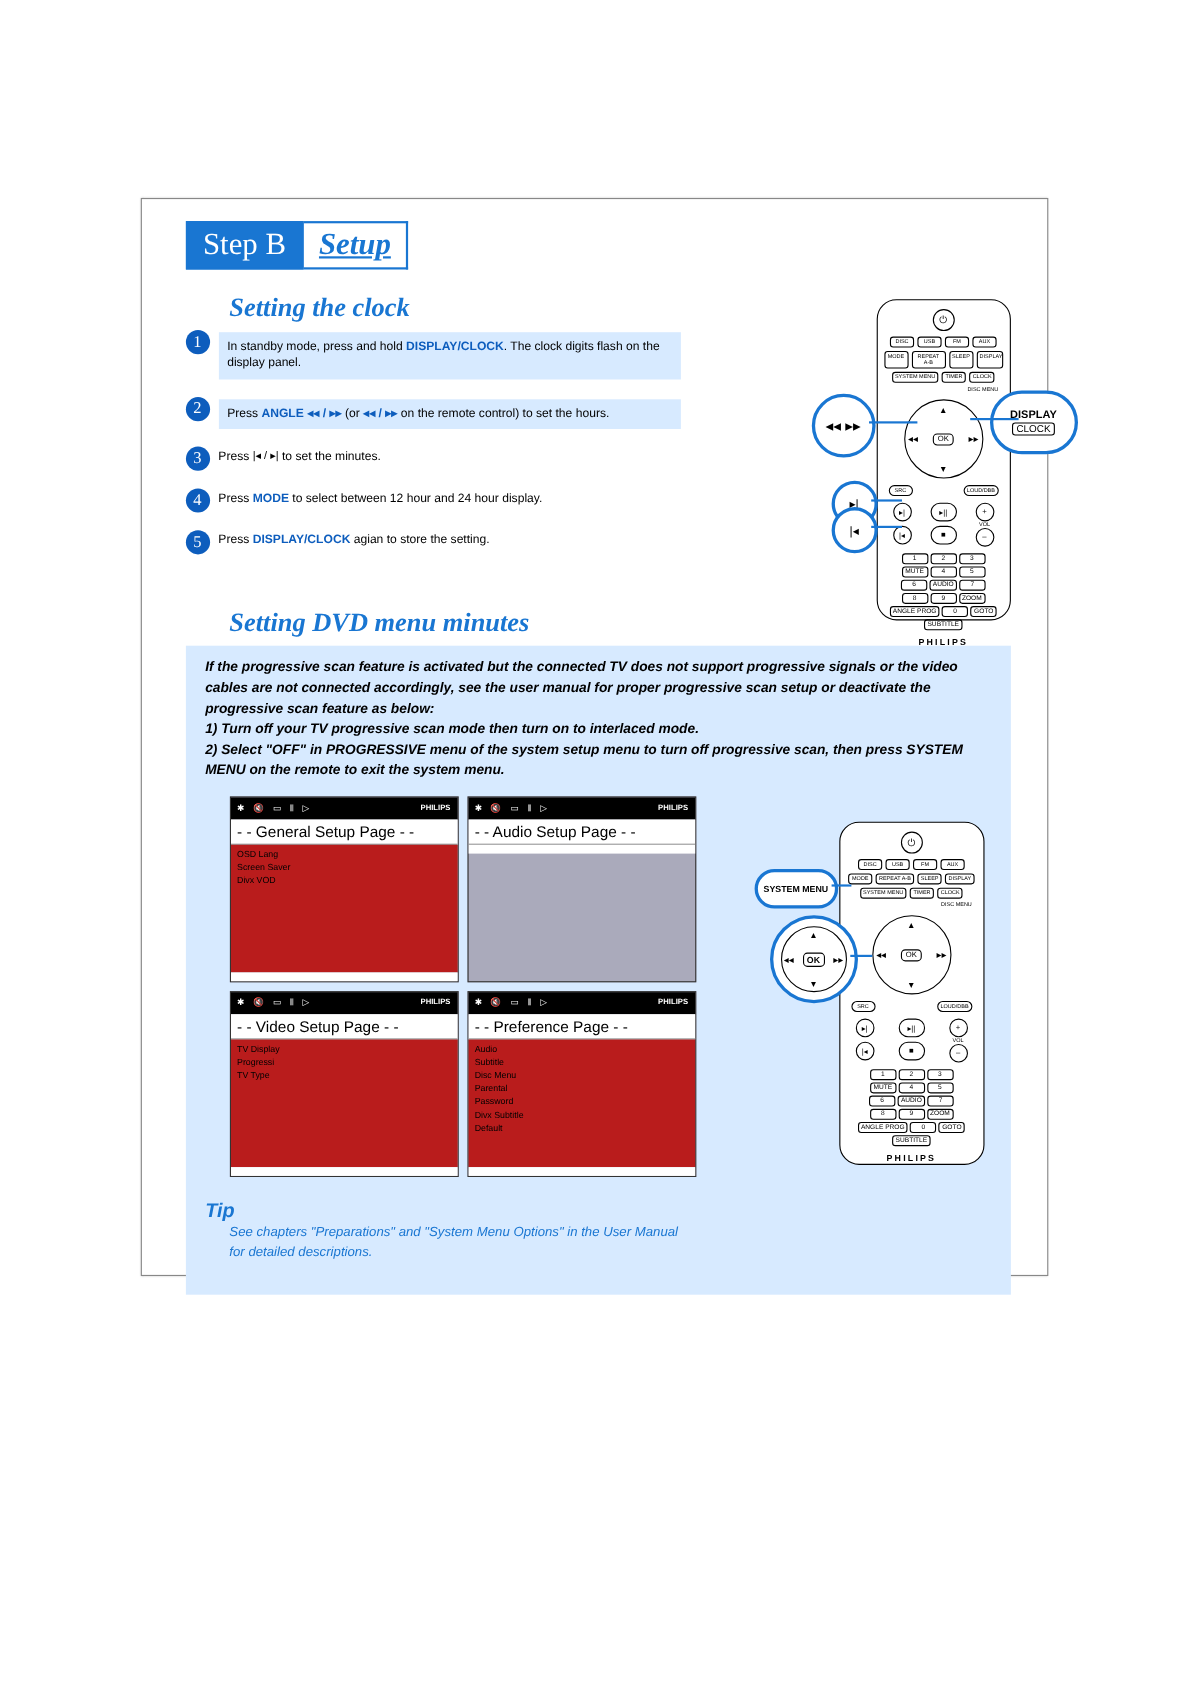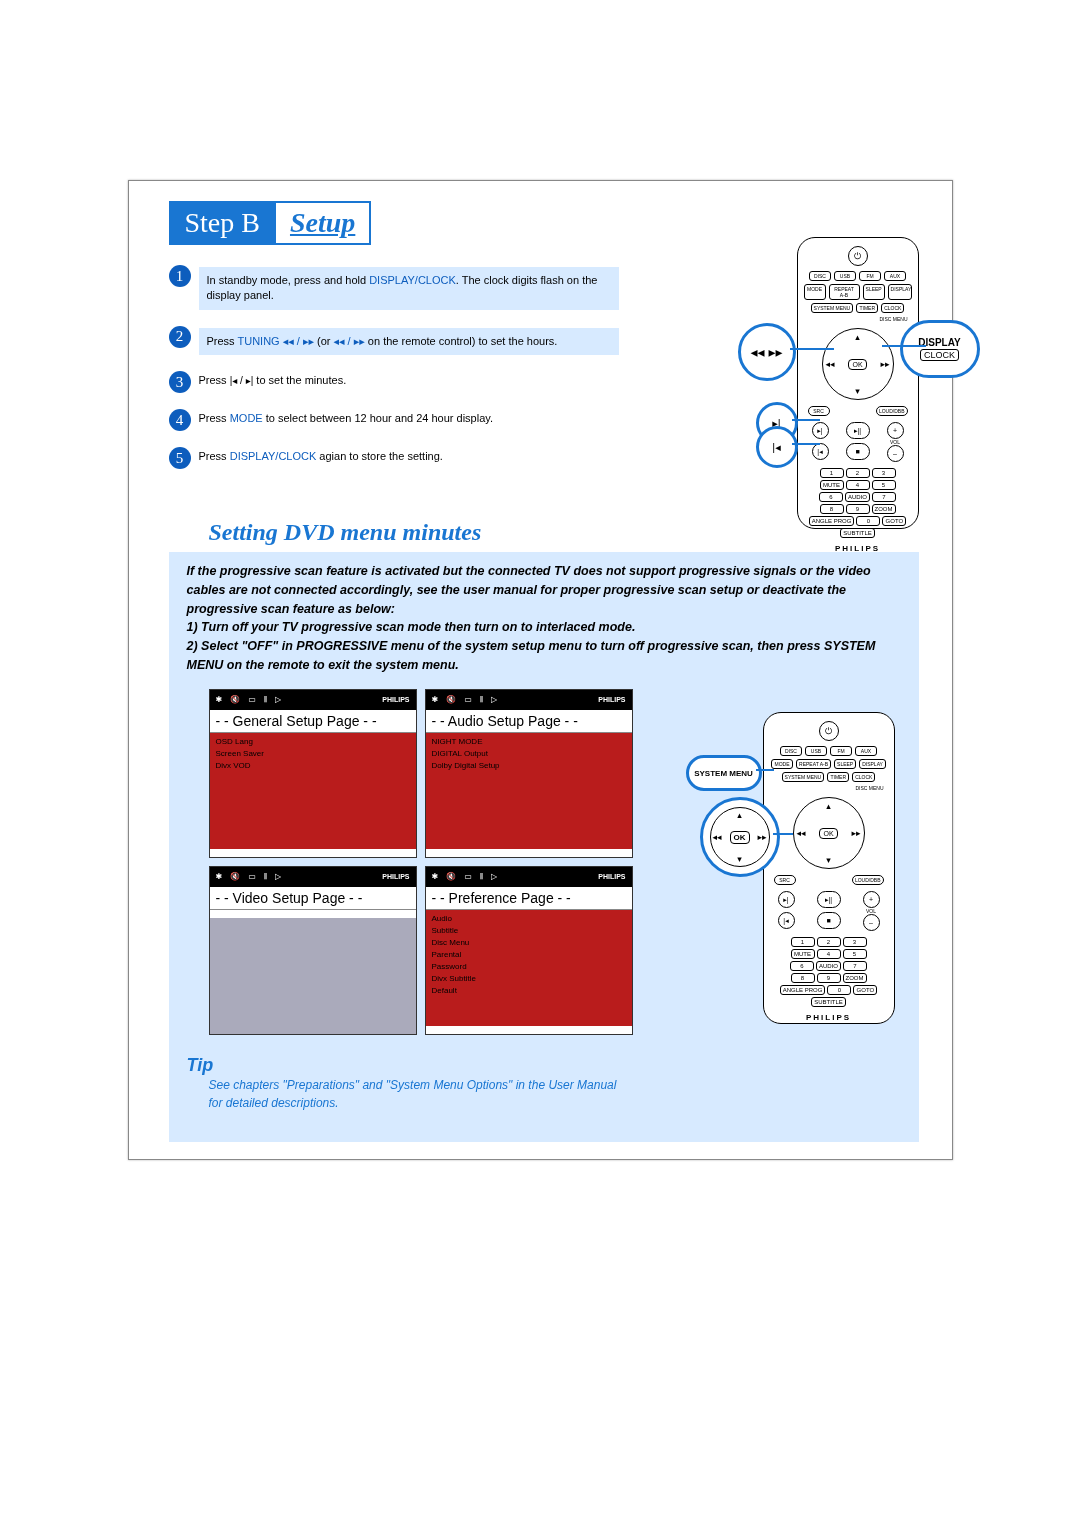--- a/index.html
+++ b/index.html
@@ -261,6 +261,7 @@
     <div class="setup">Setup</div>
   </div>
 
+  <div class="sect-title">Setting the clock</div>
 
   <div class="steps-wrap">
 

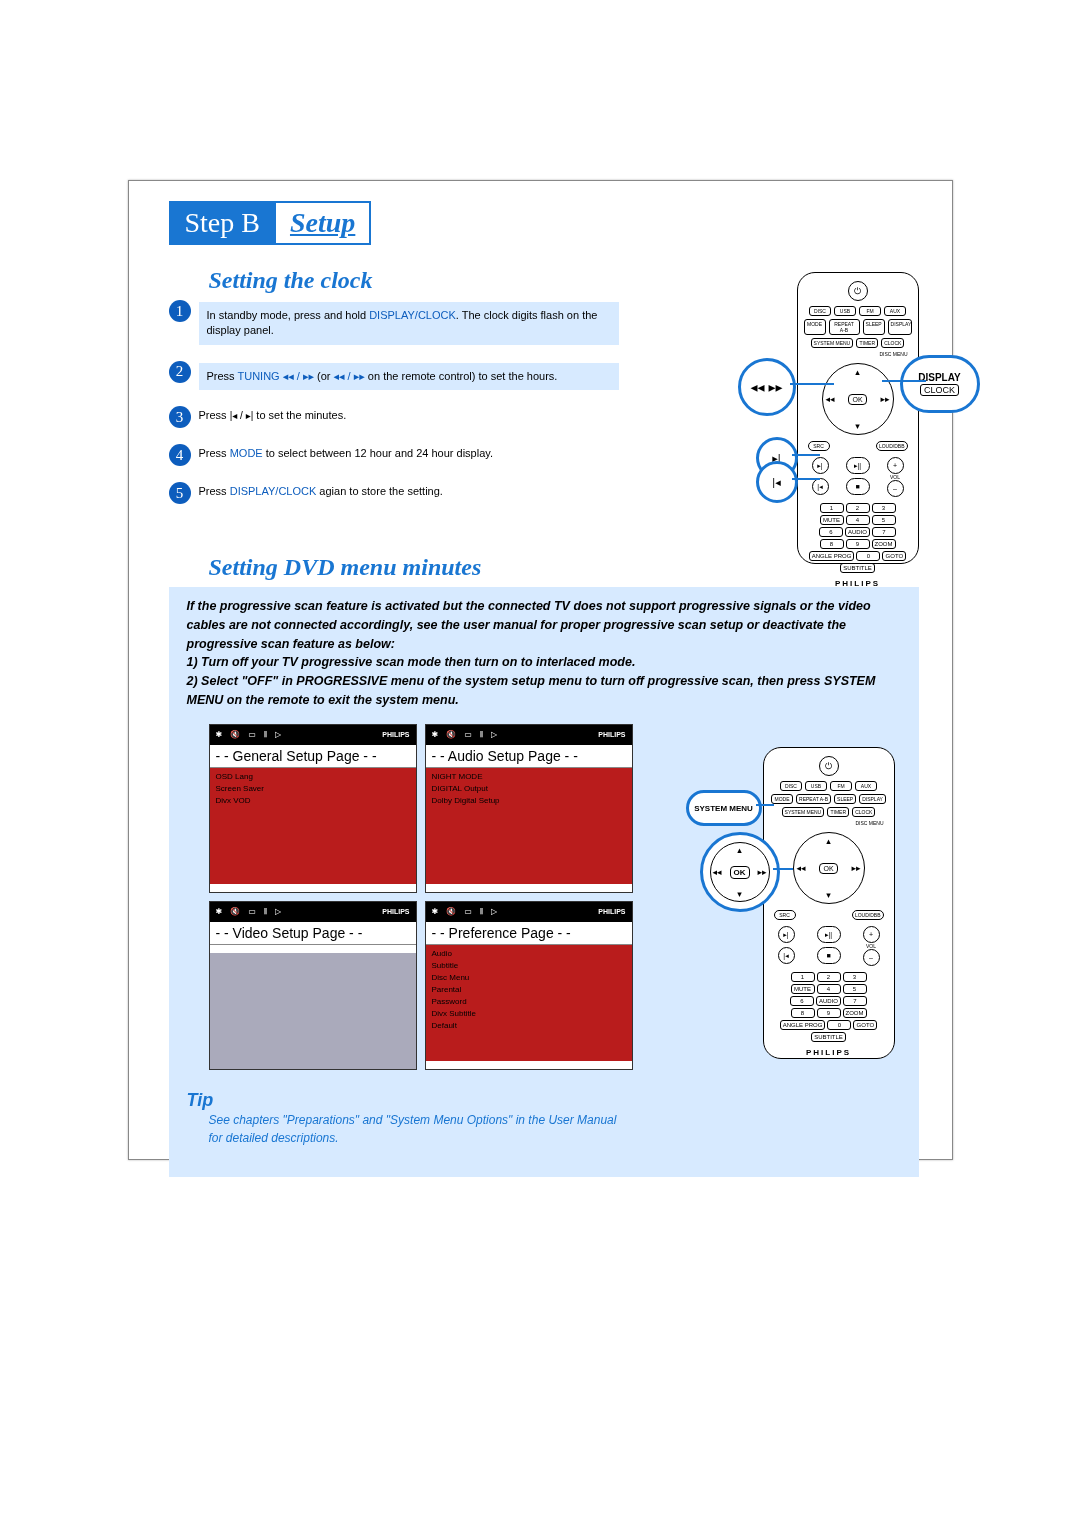--- a/index.html
+++ b/index.html
@@ -98,7 +98,7 @@
     width: 420px;
     box-sizing: border-box;
   }
-  .bold-blue { color: #0d5dbd; font-weight: normal; }
+  .bold-blue { color: #0d5dbd; font-weight: bold; }
   .ico-inline {
     display: inline-block;
     vertical-align: middle;

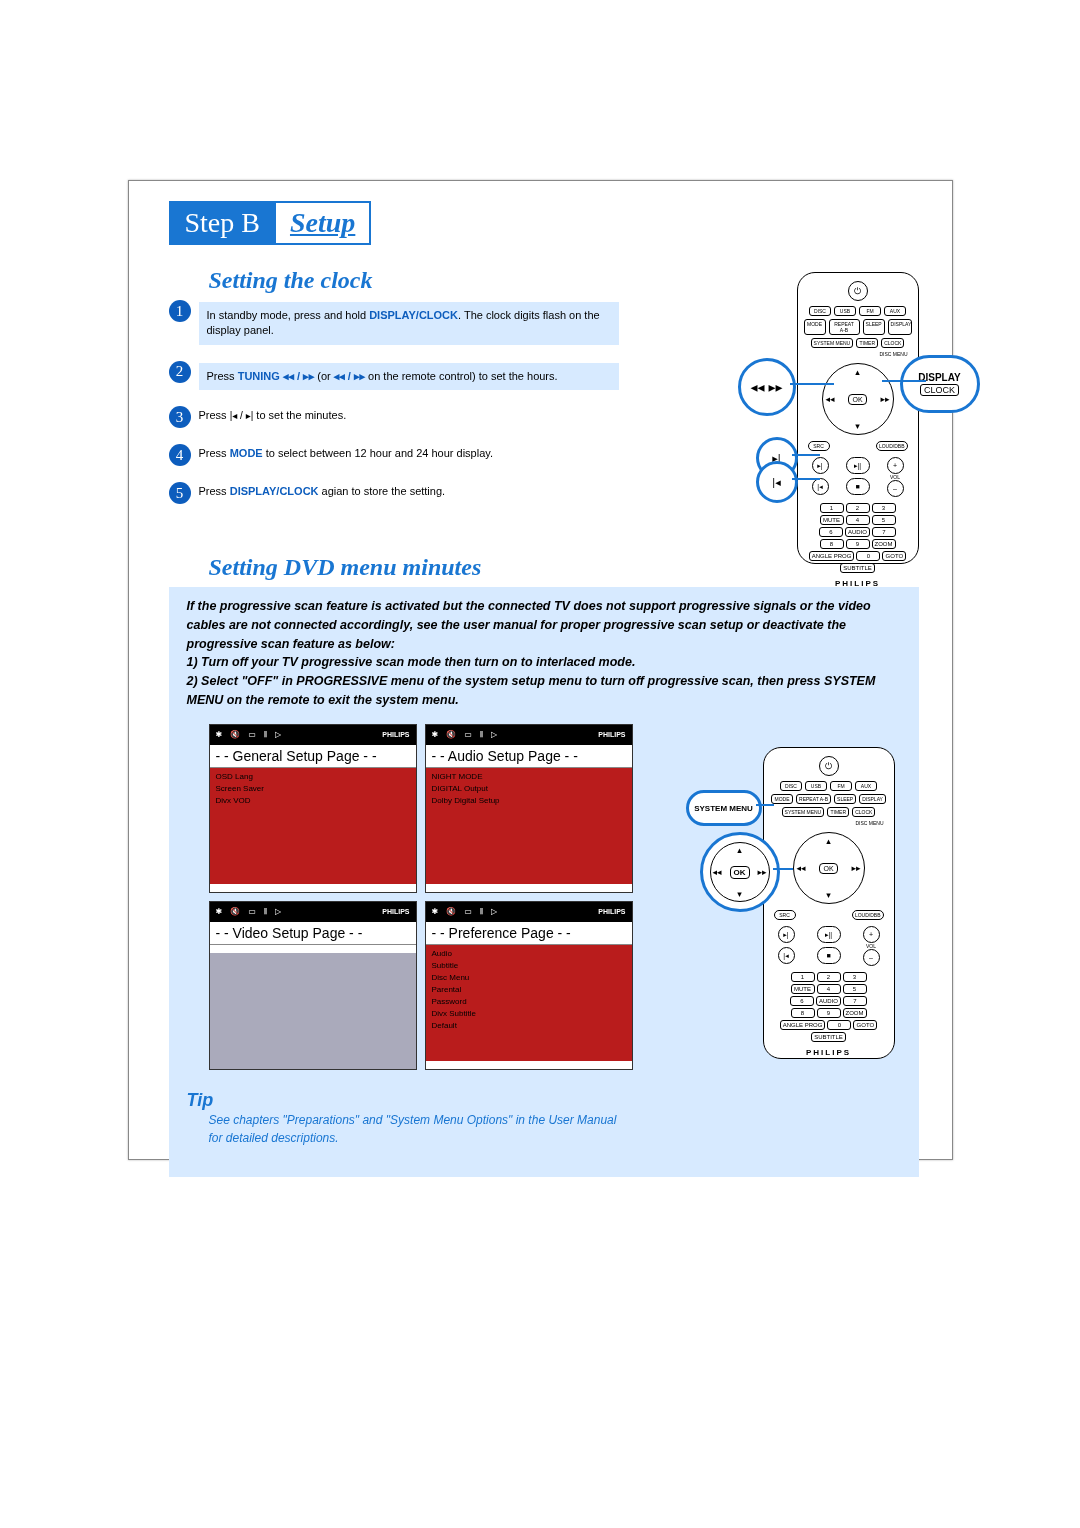--- a/index.html
+++ b/index.html
@@ -360,7 +360,7 @@
         </div>
         <div class="step-row">
           <div class="circ">2</div>
-          <div class="step-txt step-hl">Press <span class="bold-blue">TUNING ◂◂ / ▸▸ </span>(or <span class="bold-blue">◂◂ / ▸▸</span> on the remote control) to set the hours.</div>
+          <div class="step-txt step-hl">Press <span class="bold-blue">ANGLE ◂◂ / ▸▸ </span>(or <span class="bold-blue">◂◂ / ▸▸</span> on the remote control) to set the hours.</div>
         </div>
         <div class="step-row">
           <div class="circ">3</div>

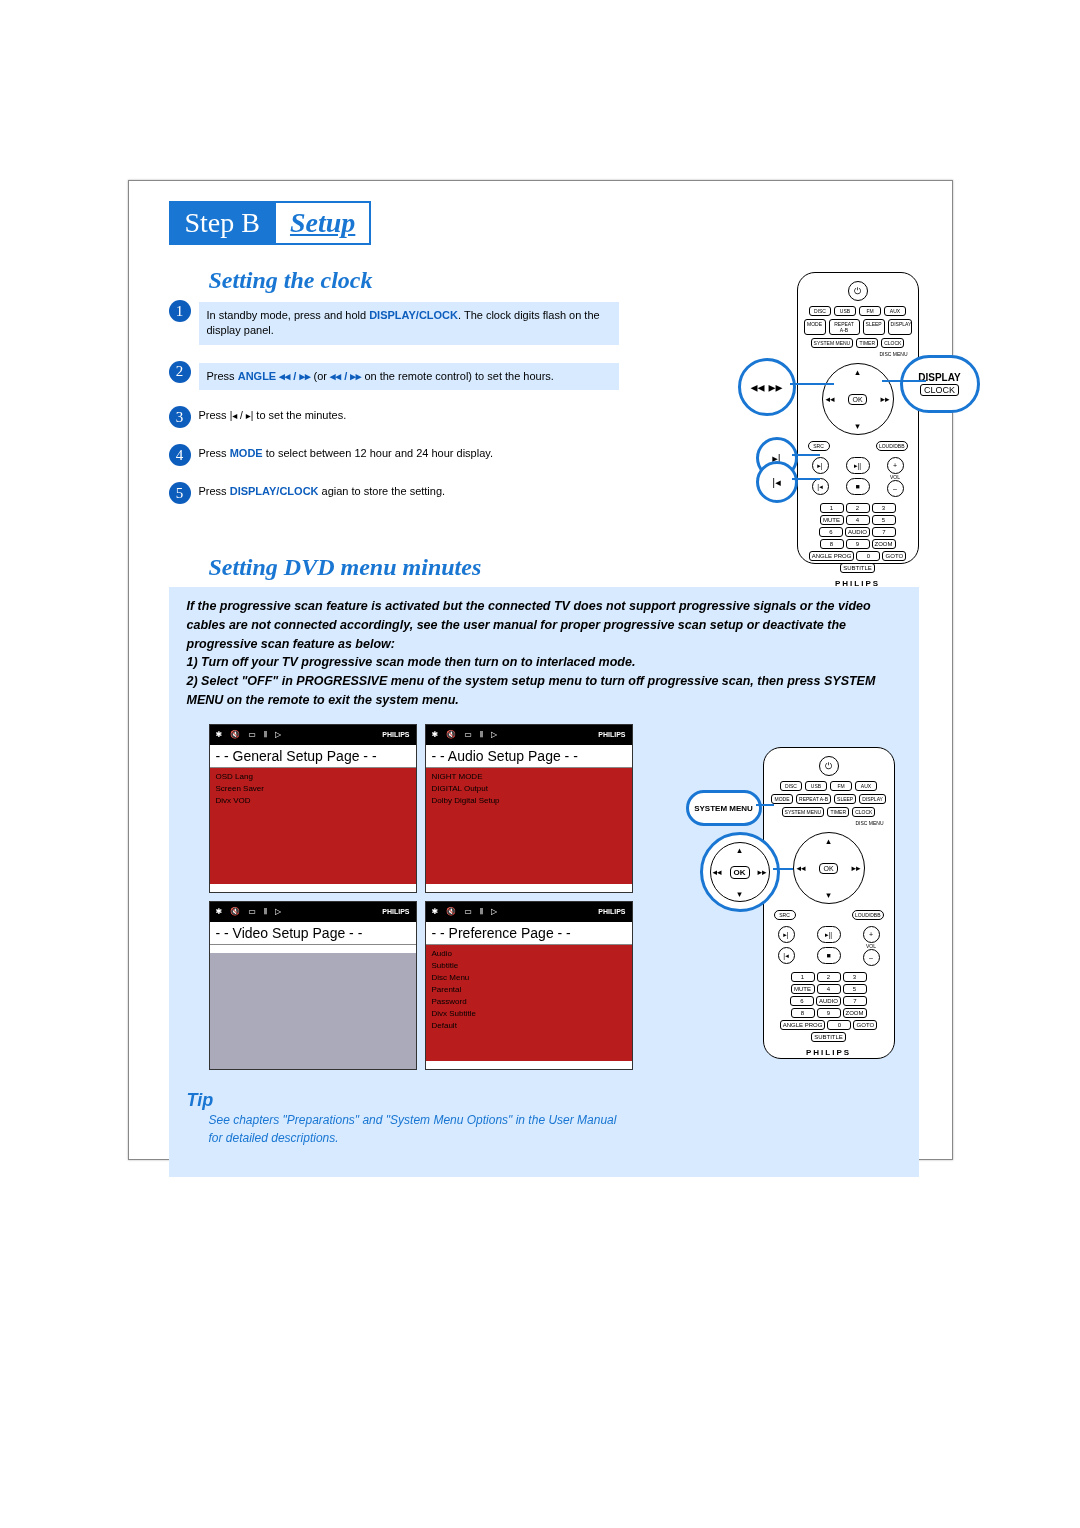--- a/index.html
+++ b/index.html
@@ -414,7 +414,6 @@
               <div class="menu-top-brand">PHILIPS</div>
             </div>
             <div class="menu-page-bar">- -   Audio Setup Page   - -</div>
-            <div class="menu-body">NIGHT MODE<br>DIGITAL Output<br>Dolby Digital Setup</div>
             <div class="menu-foot"></div>
           </div>
           <div class="menu-scr">

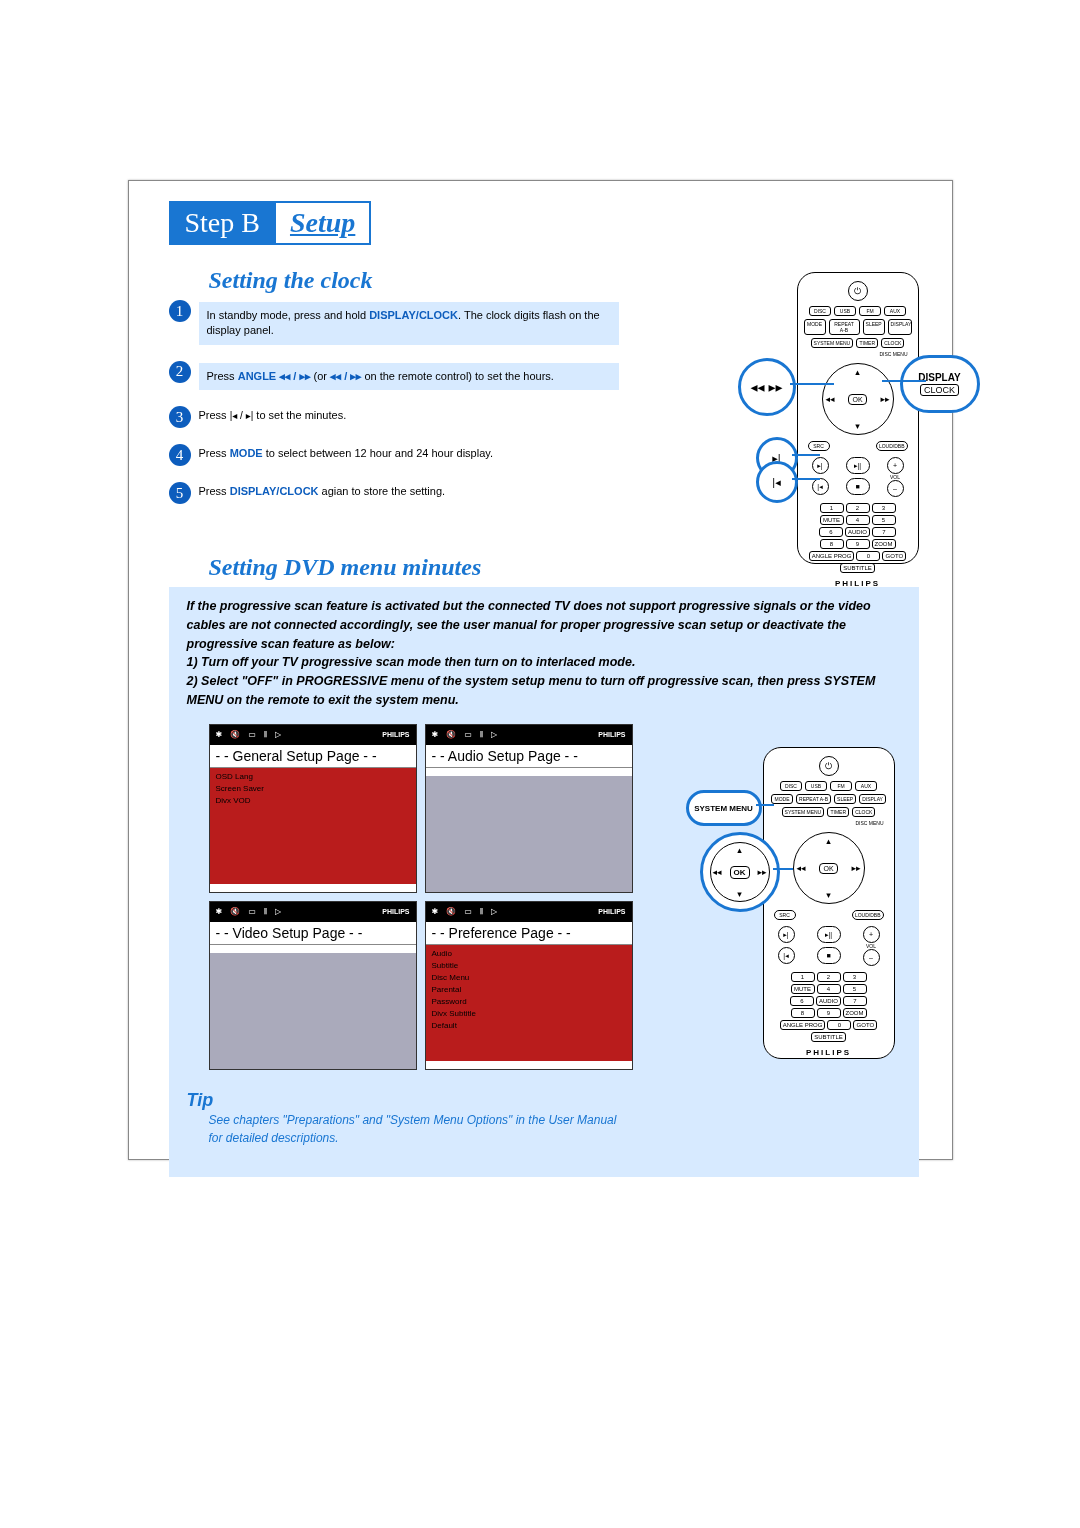--- a/index.html
+++ b/index.html
@@ -428,6 +428,7 @@
               <div class="menu-top-brand">PHILIPS</div>
             </div>
             <div class="menu-page-bar">- -   Video Setup Page   - -</div>
+            <div class="menu-body">TV Display<br>Progressi<br>TV Type</div>
             <div class="menu-foot"></div>
           </div>
           <div class="menu-scr">

